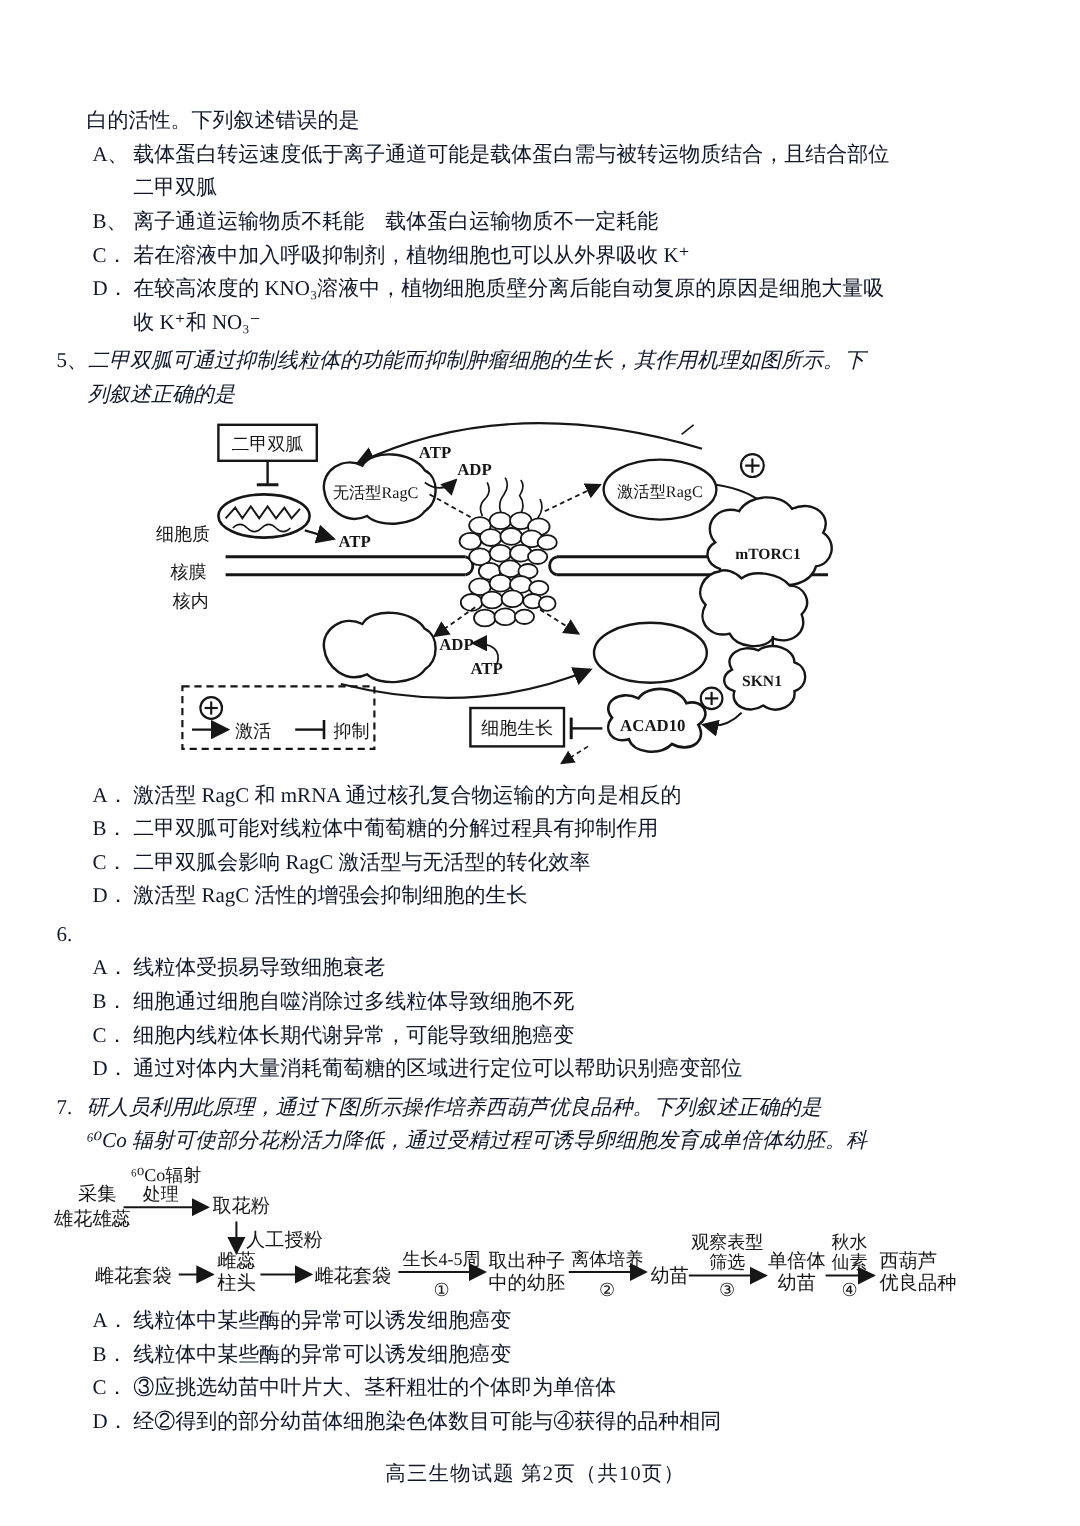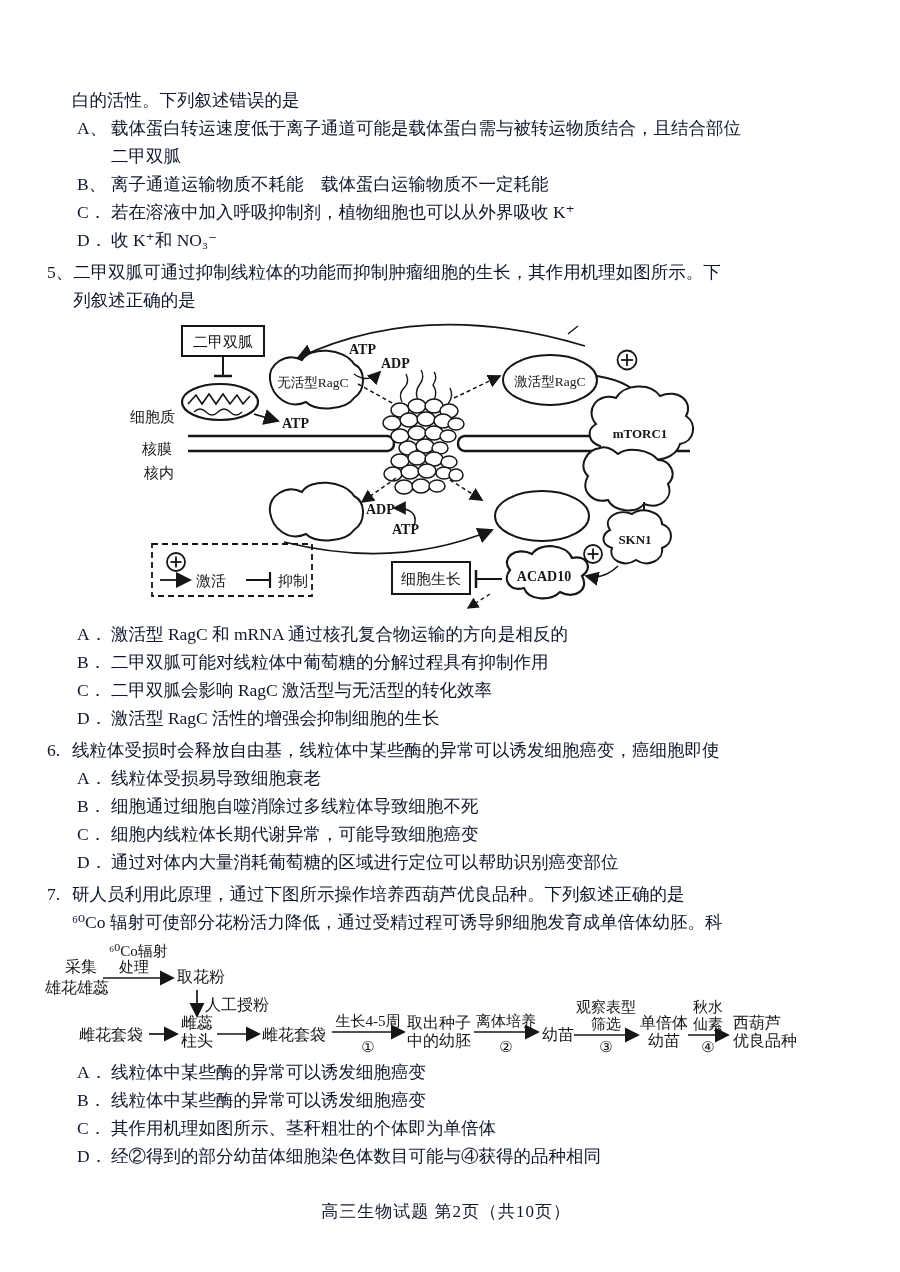--- a/index.html
+++ b/index.html
@@ -67,6 +67,7 @@
       <div class="opt">
         <span class="opt-label">D．</span>
         <div class="opt-text">
+          <div class="line">在较高浓度的 KNO₃溶液中，植物细胞质壁分离后能自动复原的原因是细胞大量吸</div>
           <div class="line">收 K⁺和 NO₃⁻</div>
         </div>
       </div>

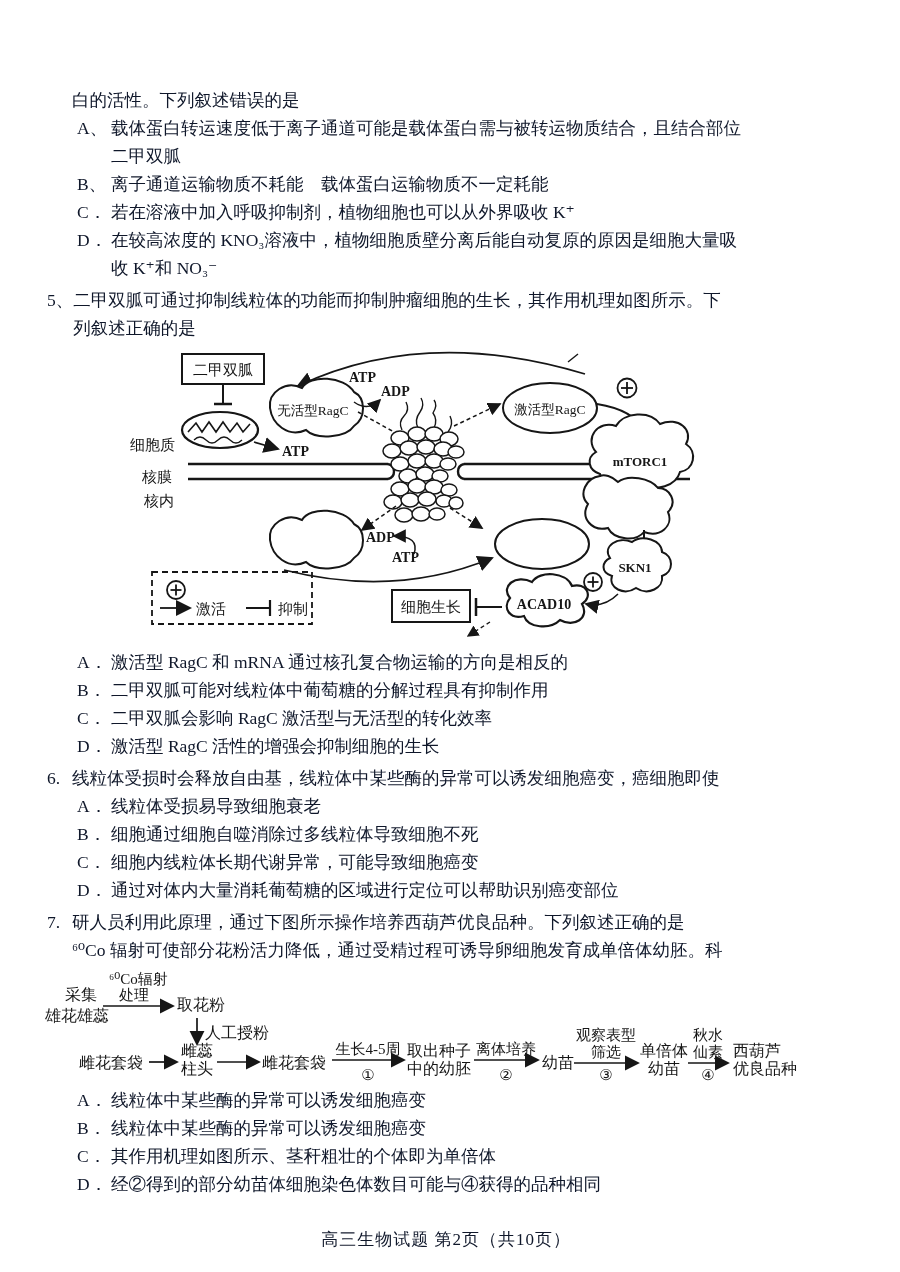--- a/index.html
+++ b/index.html
@@ -23,7 +23,7 @@
   .opt-text .line{white-space:nowrap;}
   .q-row{display:flex;margin-left:-25px;}
   .q-num{flex:0 0 25px;}
-  .stem{flex:1;}
+  .stem{flex:1;font-style:italic;}
   svg{display:block;}
   svg text{fill:#161616;font-family:"Liberation Serif","DejaVu Serif",serif;}
   .d-cjk{font-size:13.5px;}

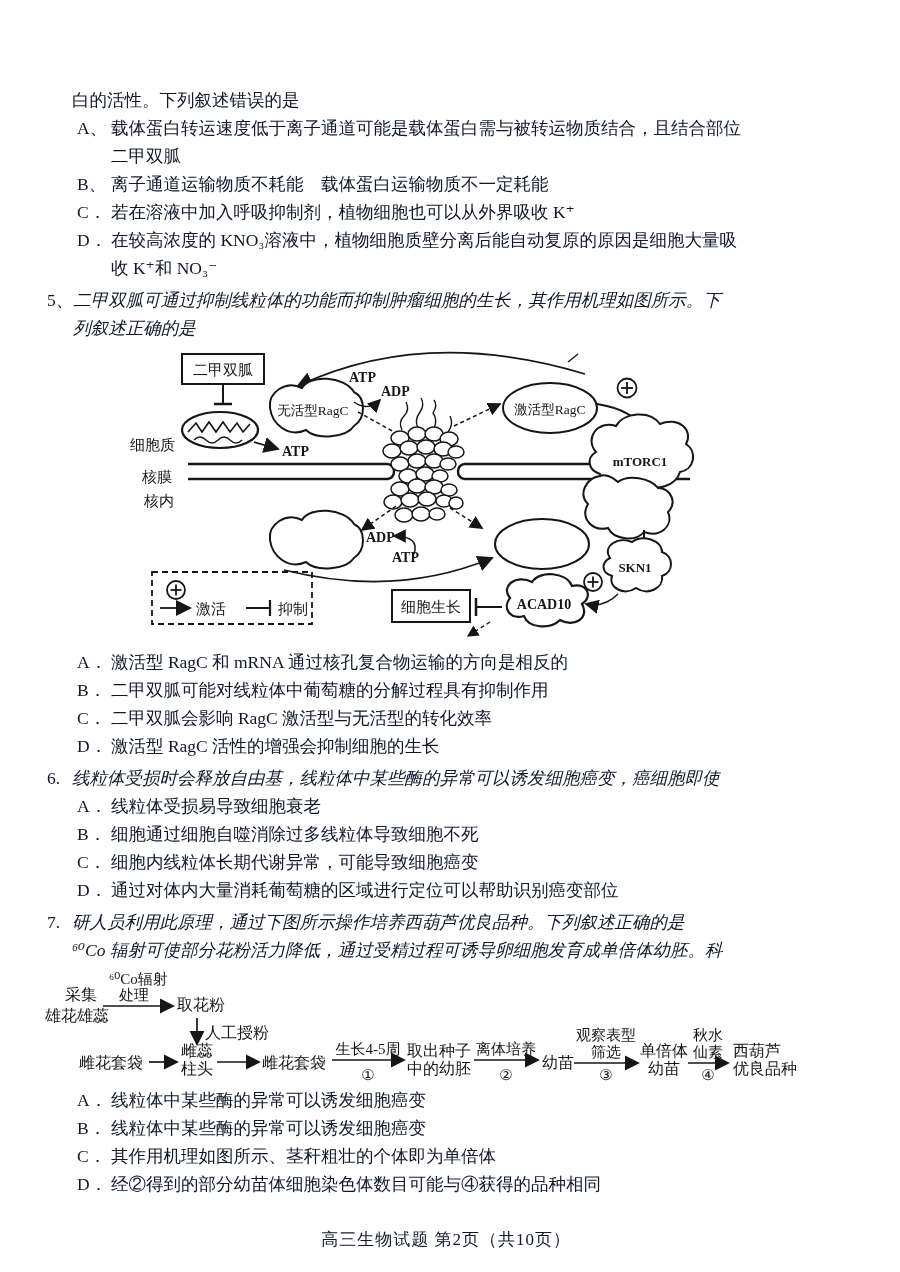--- a/index.html
+++ b/index.html
@@ -262,7 +262,6 @@
     <div class="q-row">
       <span class="q-num">6.</span>
       <div class="stem">
-        <div class="line">线粒体受损时会释放自由基，线粒体中某些酶的异常可以诱发细胞癌变，癌细胞即使</div>
       </div>
     </div>
     <div class="opts">

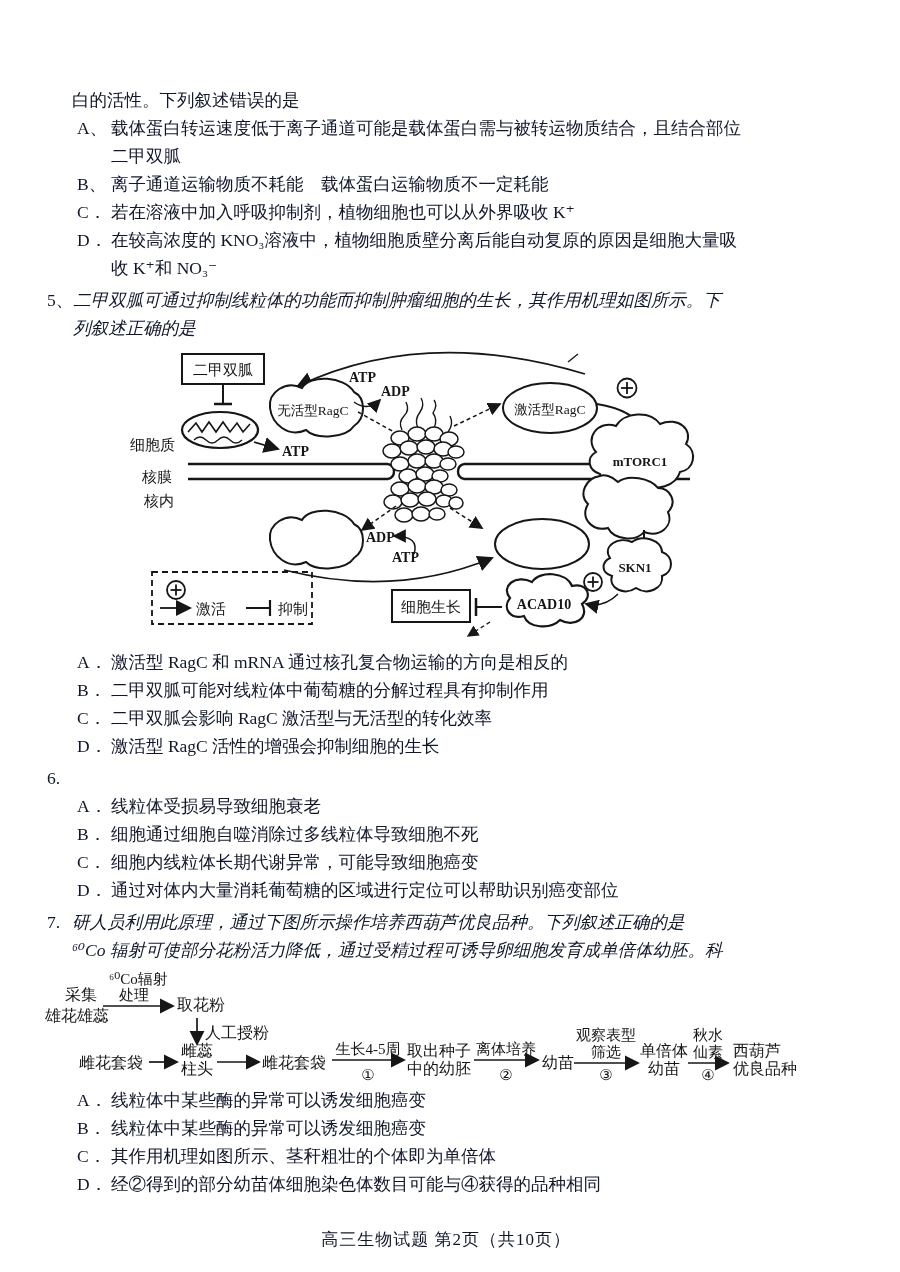--- a/index.html
+++ b/index.html
@@ -362,7 +362,7 @@
       <div class="opt">
         <span class="opt-label">C．</span>
         <div class="opt-text">
-            <div class="line">其作用机理如图所示、茎秆粗壮的个体即为单倍体</div>
+            <div class="line">③应挑选幼苗中叶片大、茎秆粗壮的个体即为单倍体</div>
           </div>
       </div>
       <div class="opt">

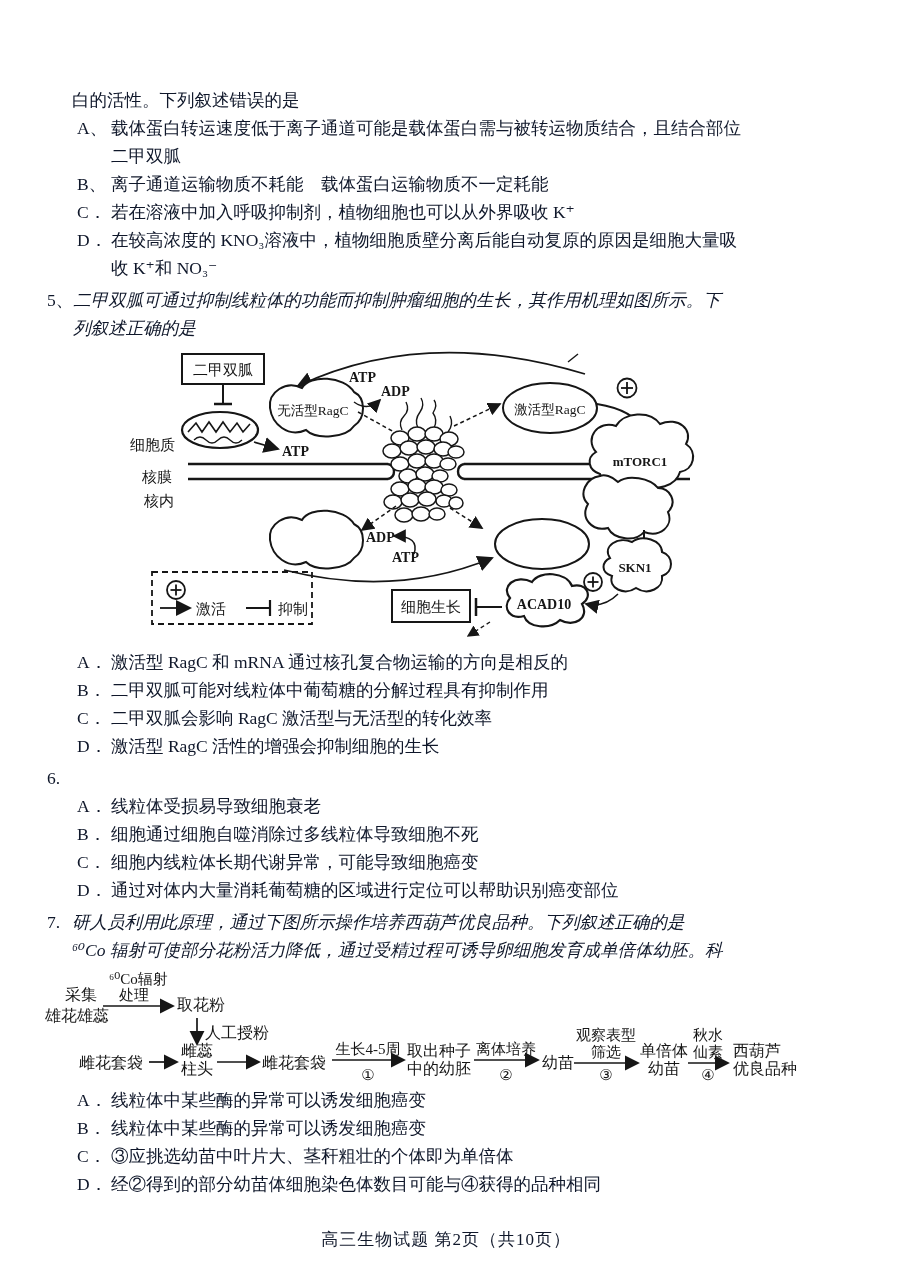--- a/index.html
+++ b/index.html
@@ -34,7 +34,7 @@
   .f-cjk15{font-size:15px;}
   .diagram5{margin:4px 0 6px 58px;}
   .flow7{margin:2px 0 2px -27px;}
-  .footer{text-align:center;margin-top:28px;font-size:17px;letter-spacing:1px;}
+  .footer{text-align:center;margin-top:16px;font-size:17px;letter-spacing:1px;}
   .mt4{margin-top:4px;}
 </style>
 </head>

